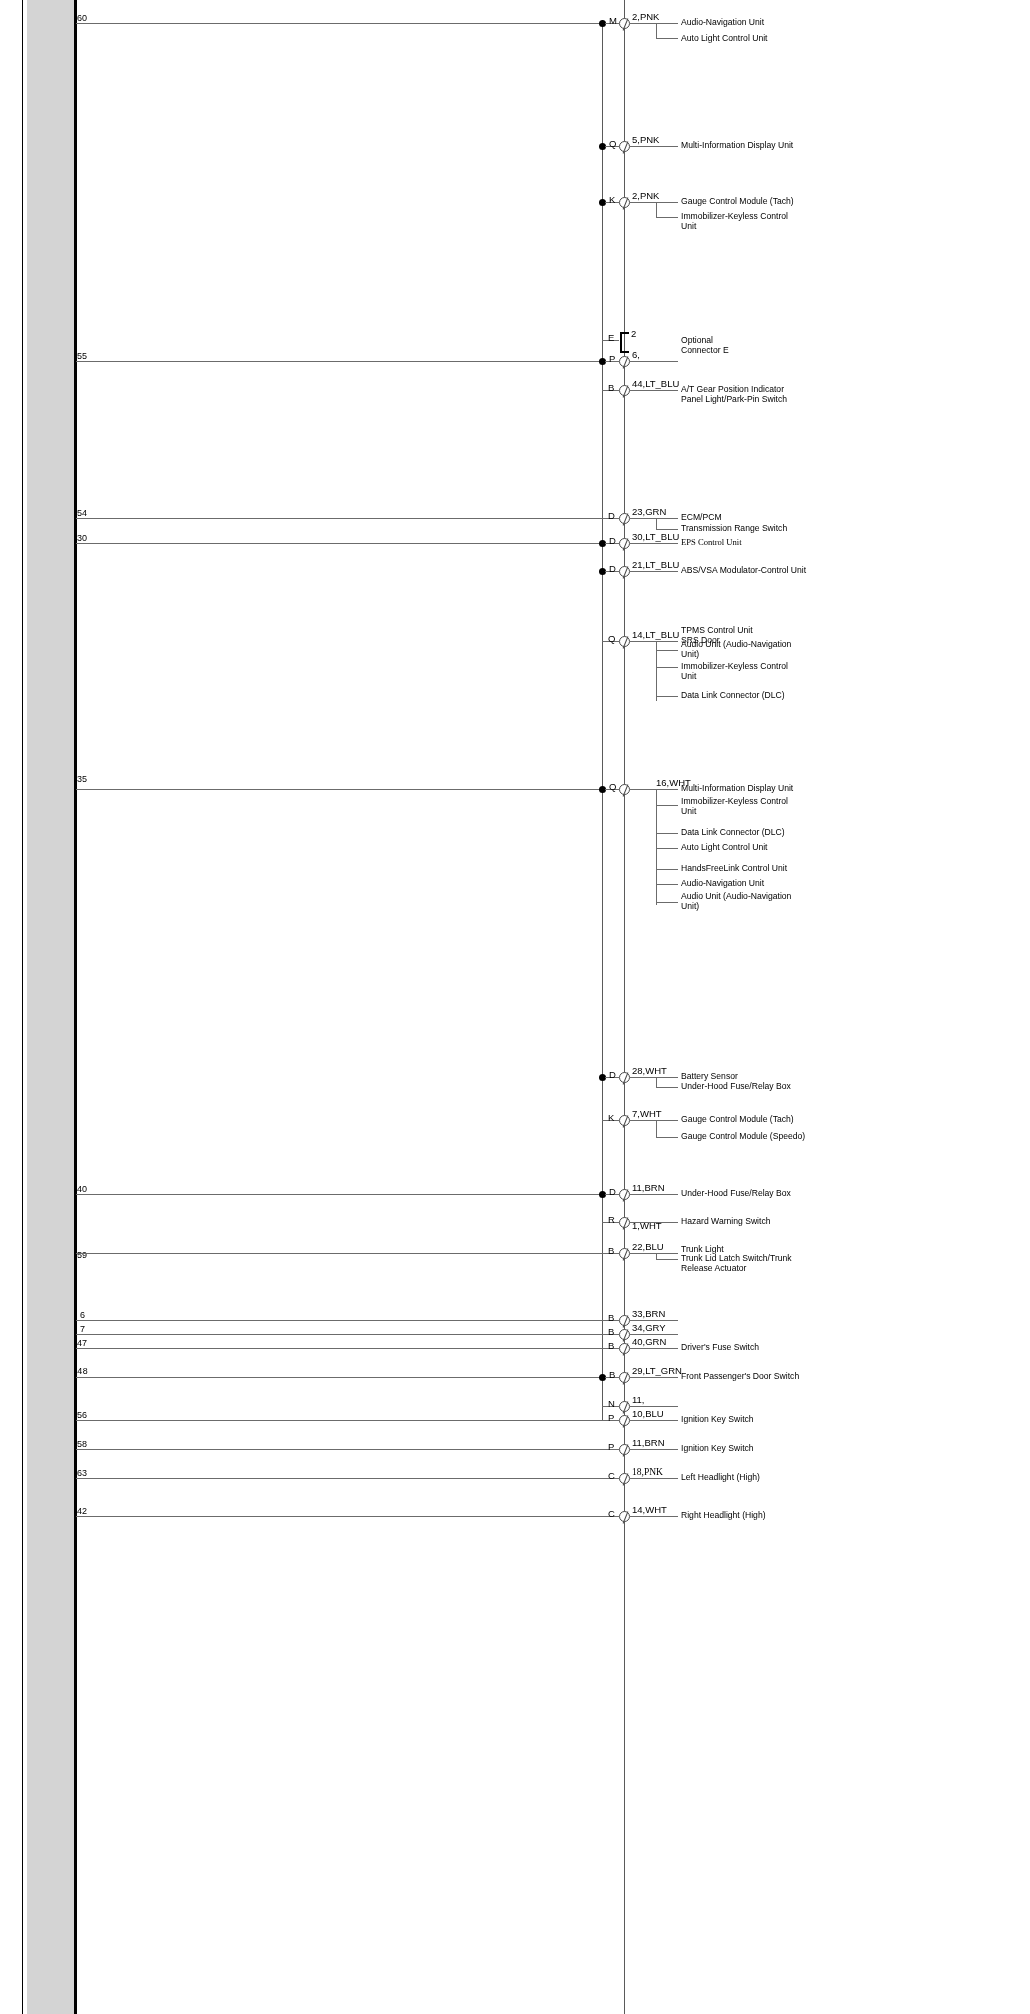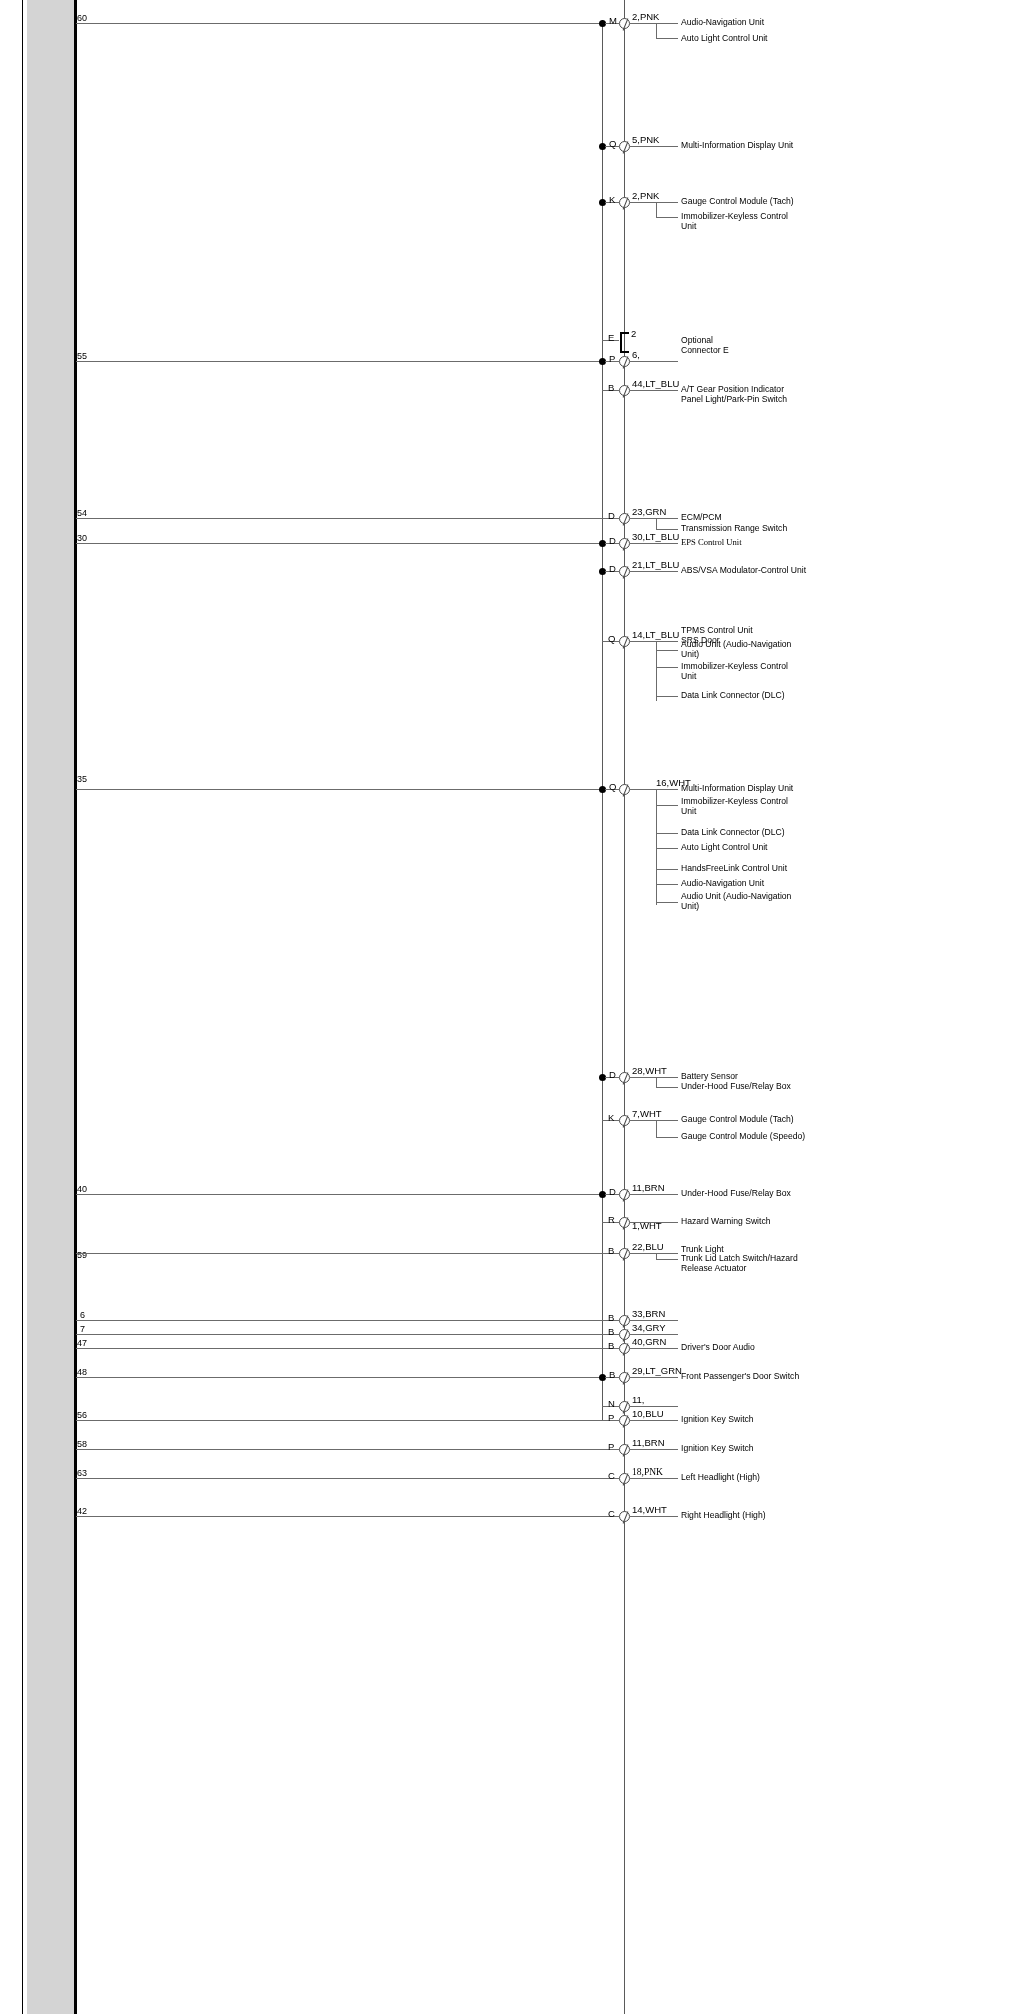--- a/index.html
+++ b/index.html
@@ -238,7 +238,7 @@
   <div class="lbl" style="left:681px;top:1245px;">Trunk Light</div>
   <div class="tick-v" style="left:656px;top:1253px;height:6px;"></div>
   <div class="tick-h" style="left:656px;top:1259px;width:22px;"></div>
-  <div class="lbl" style="left:681px;top:1254px;">Trunk Lid Latch Switch/Hazard
+  <div class="lbl" style="left:681px;top:1254px;">Trunk Lid Latch Switch/Trunk
 Release Actuator</div>
 
   <div class="pinno" style="left:80px;top:1310px;">6</div>

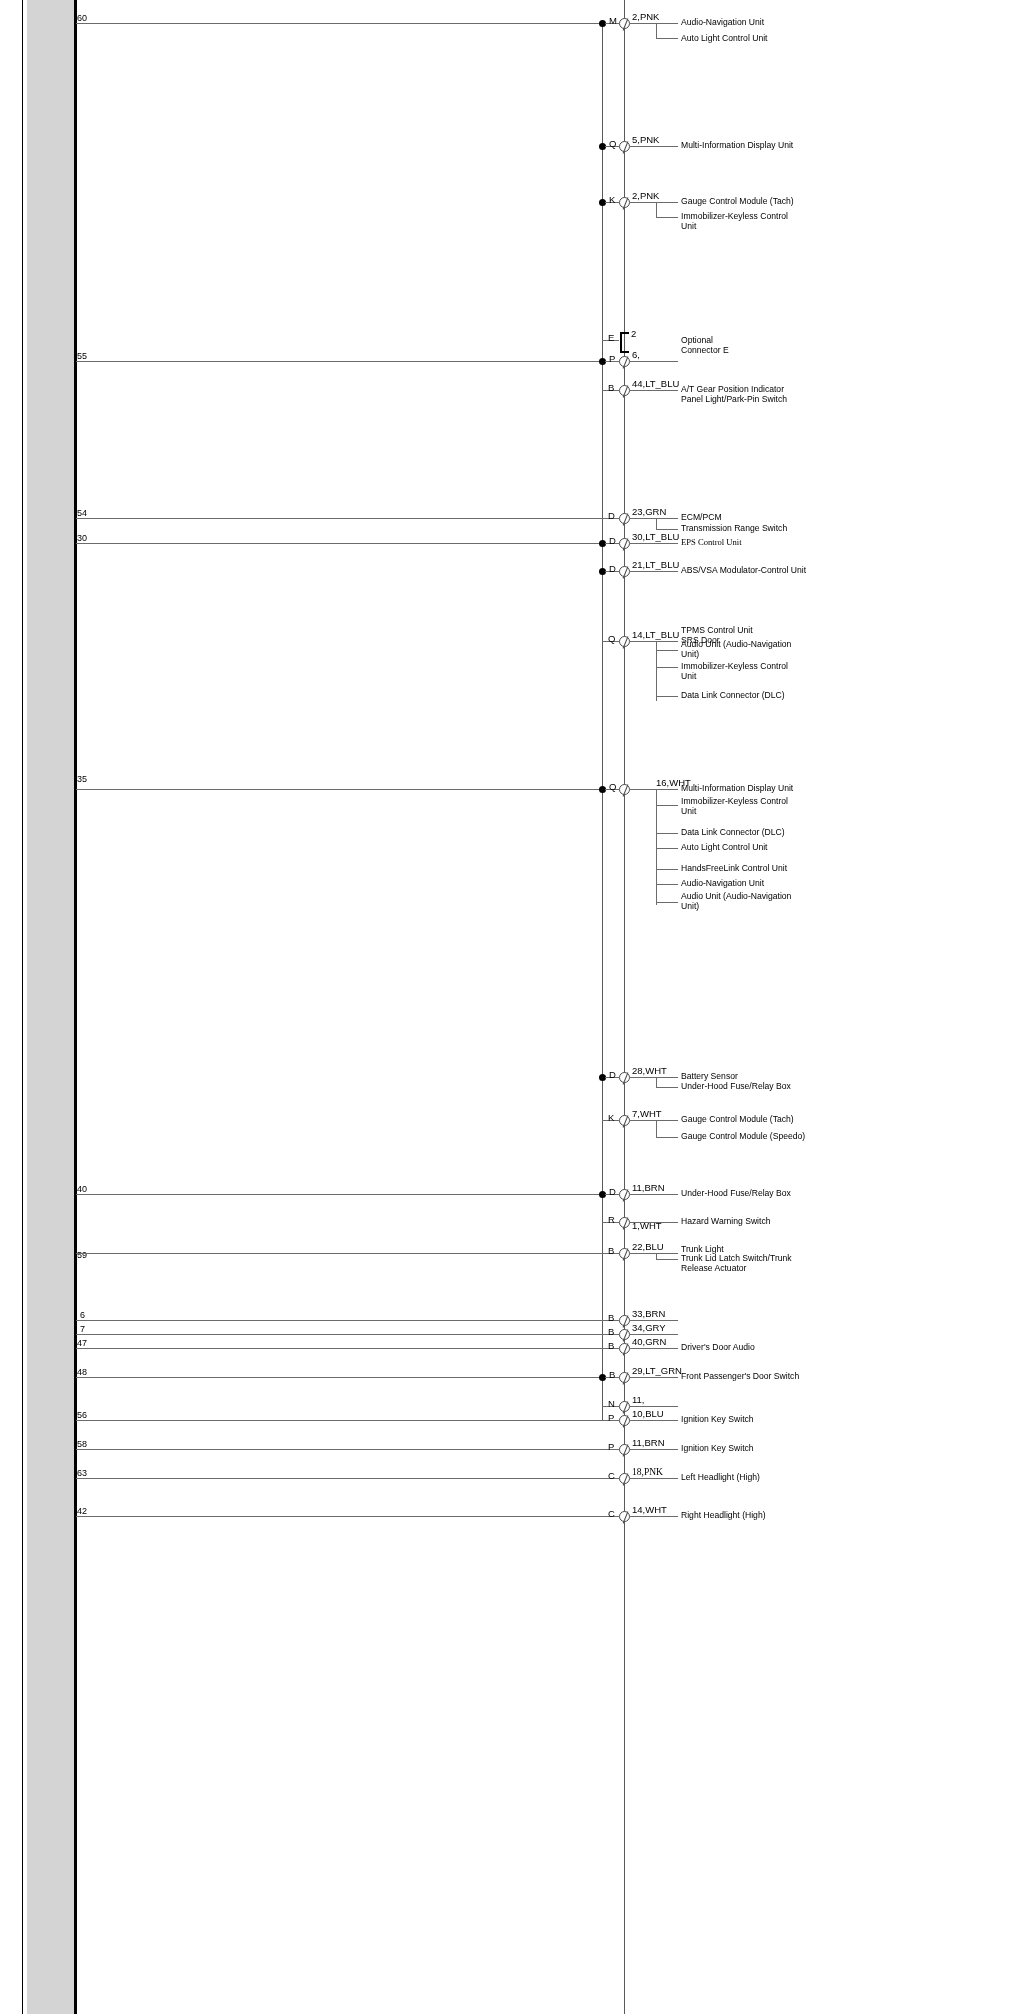--- a/index.html
+++ b/index.html
@@ -261,7 +261,7 @@
   <div class="sym" style="left:619px;top:1343px;"></div>
   <div class="spec" style="left:632px;top:1337px;">40,GRN</div>
   <div class="wire-right" style="left:630px;top:1348px;width:48px;"></div>
-  <div class="lbl" style="left:681px;top:1343px;">Driver's Door Audio</div>
+  <div class="lbl" style="left:681px;top:1343px;">Driver's Fuse Switch</div>
 
   <div class="pinno" style="left:77px;top:1367px;">48</div>
   <div class="wire-left" style="left:76px;top:1377px;width:524px;"></div>

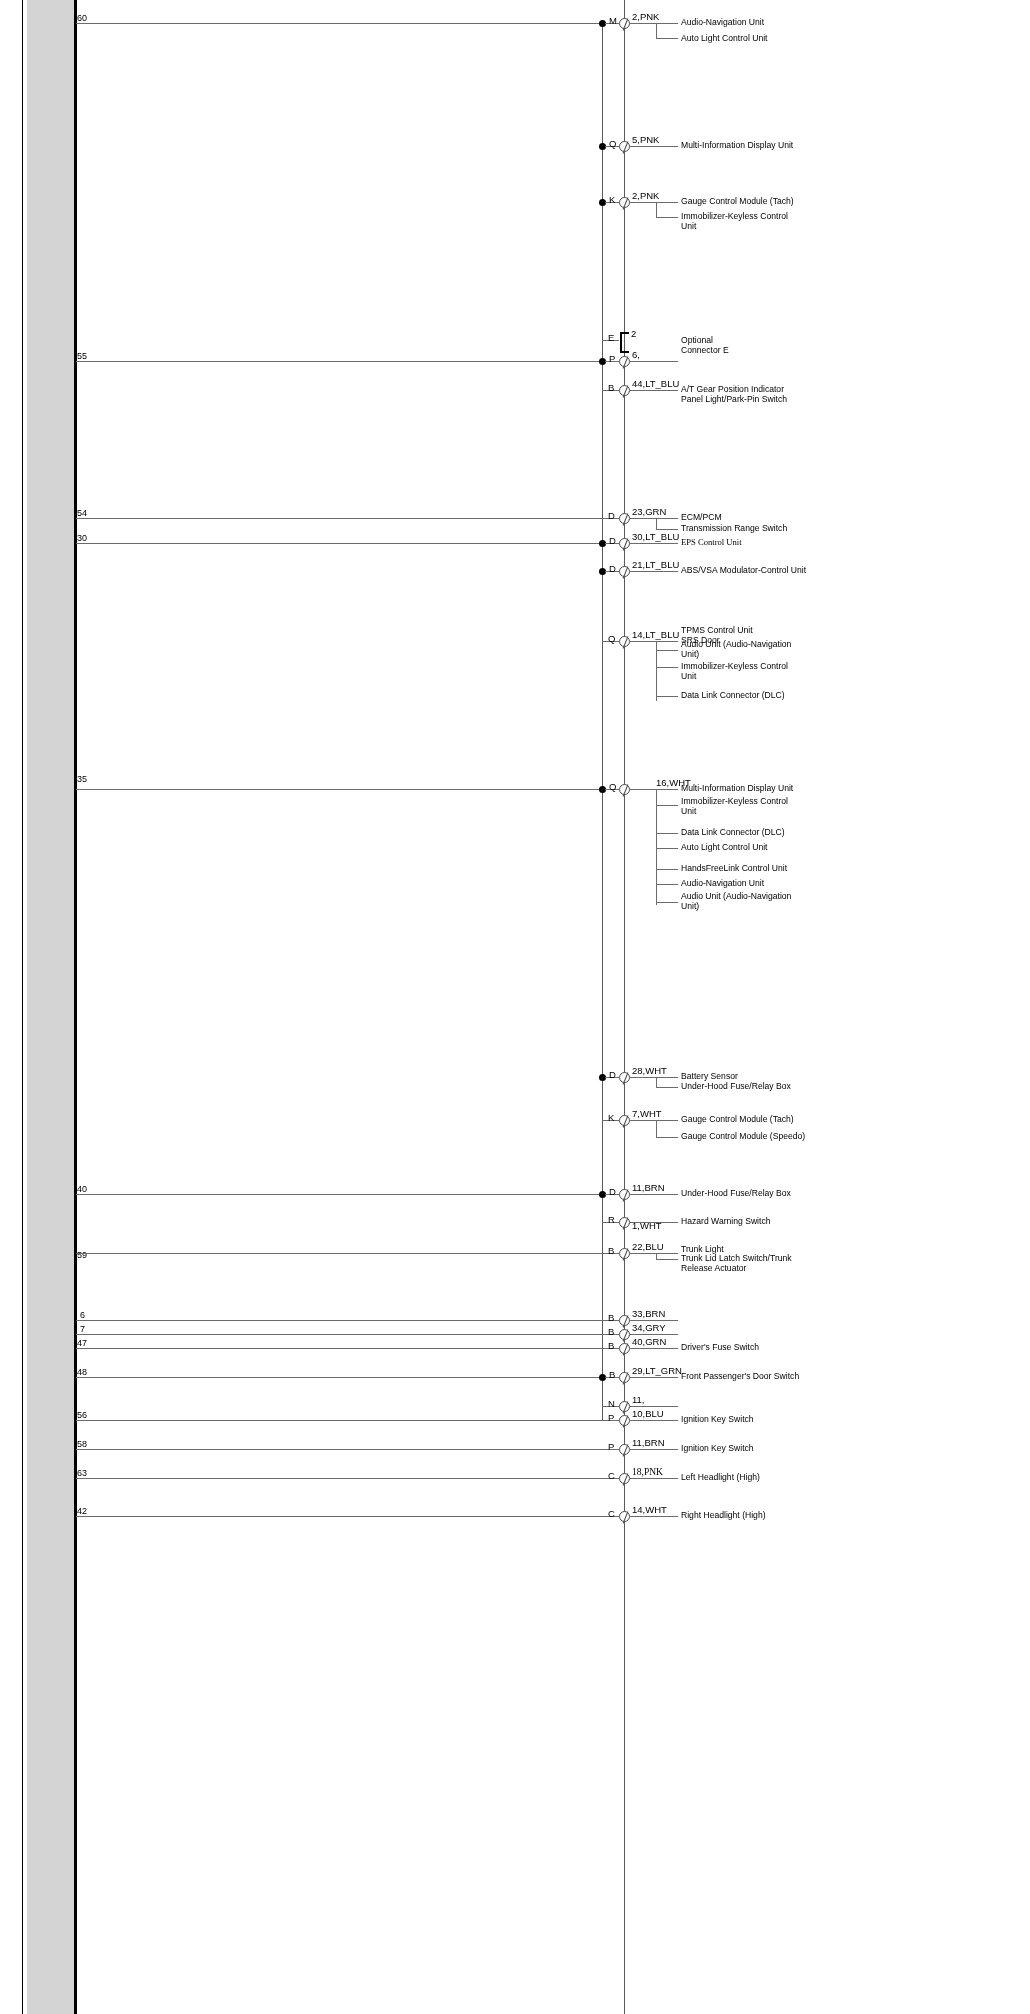--- a/index.html
+++ b/index.html
@@ -263,7 +263,7 @@
   <div class="wire-right" style="left:630px;top:1348px;width:48px;"></div>
   <div class="lbl" style="left:681px;top:1343px;">Driver's Fuse Switch</div>
 
-  <div class="pinno" style="left:77px;top:1367px;">48</div>
+  <div class="pinno" style="left:77px;top:1367px;font-family:Liberation Mono, monospace;">48</div>
   <div class="wire-left" style="left:76px;top:1377px;width:524px;"></div>
   <div class="dot" style="left:599px;top:1374px;"></div>
   <div class="wire-stub" style="left:605px;top:1377px;width:14px;"></div>

